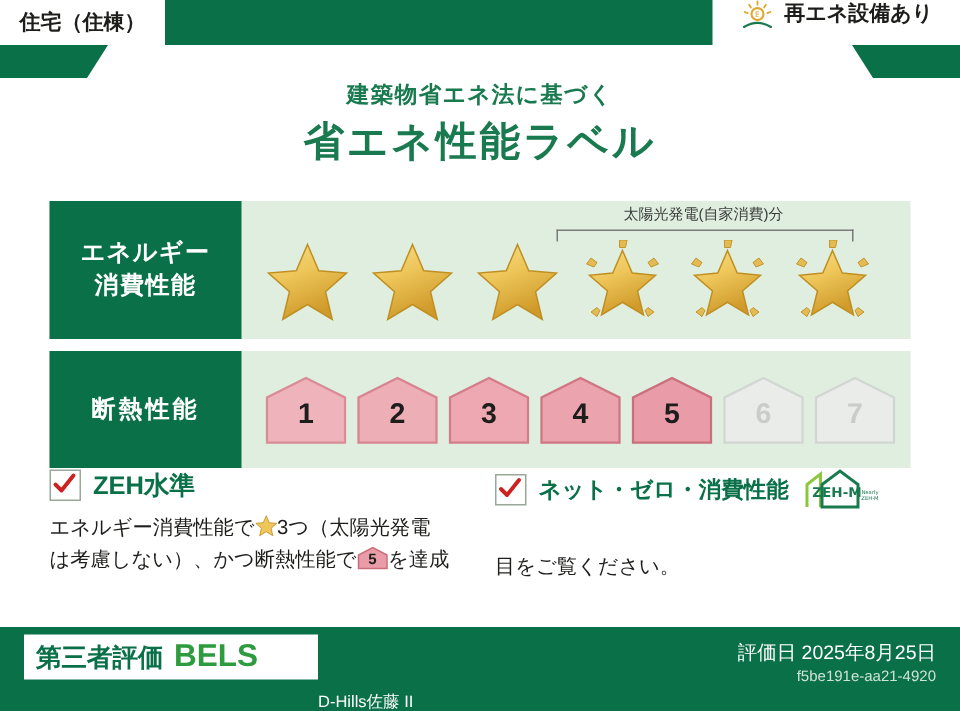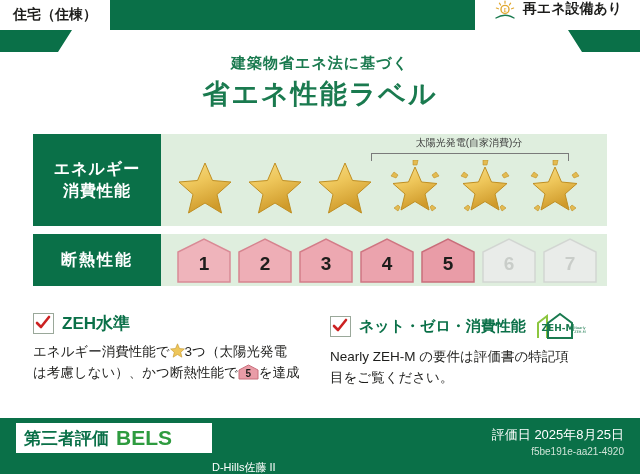--- a/index.html
+++ b/index.html
@@ -95,7 +95,7 @@
 
   
   .row-insul{
-    position:absolute;left:33px;top:234px;width:574px;height:52px;
+    position:absolute;left:33px;top:234px;width:574px;height:78px;
     background:#dfeede;display:flex;align-items:stretch;
   }
   .row-insul-key{

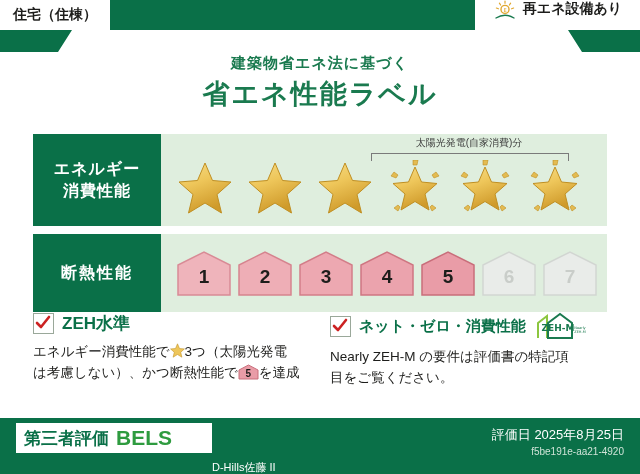--- a/index.html
+++ b/index.html
@@ -368,7 +368,7 @@
       </svg>
     </div>
     <div class="zeh-body">
-      <span>Nearly ZEH-M の要件は評価書の特記項</span><br>
+      <br>
       <span>目をご覧ください。</span>
     </div>
   </div>

